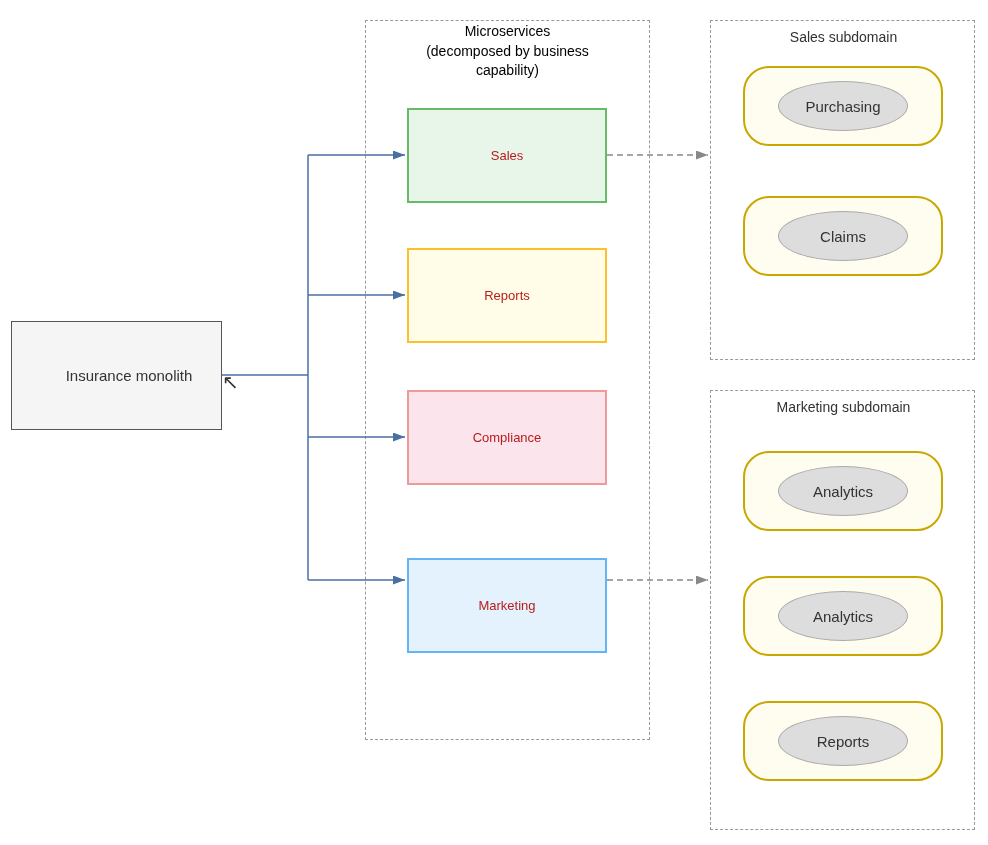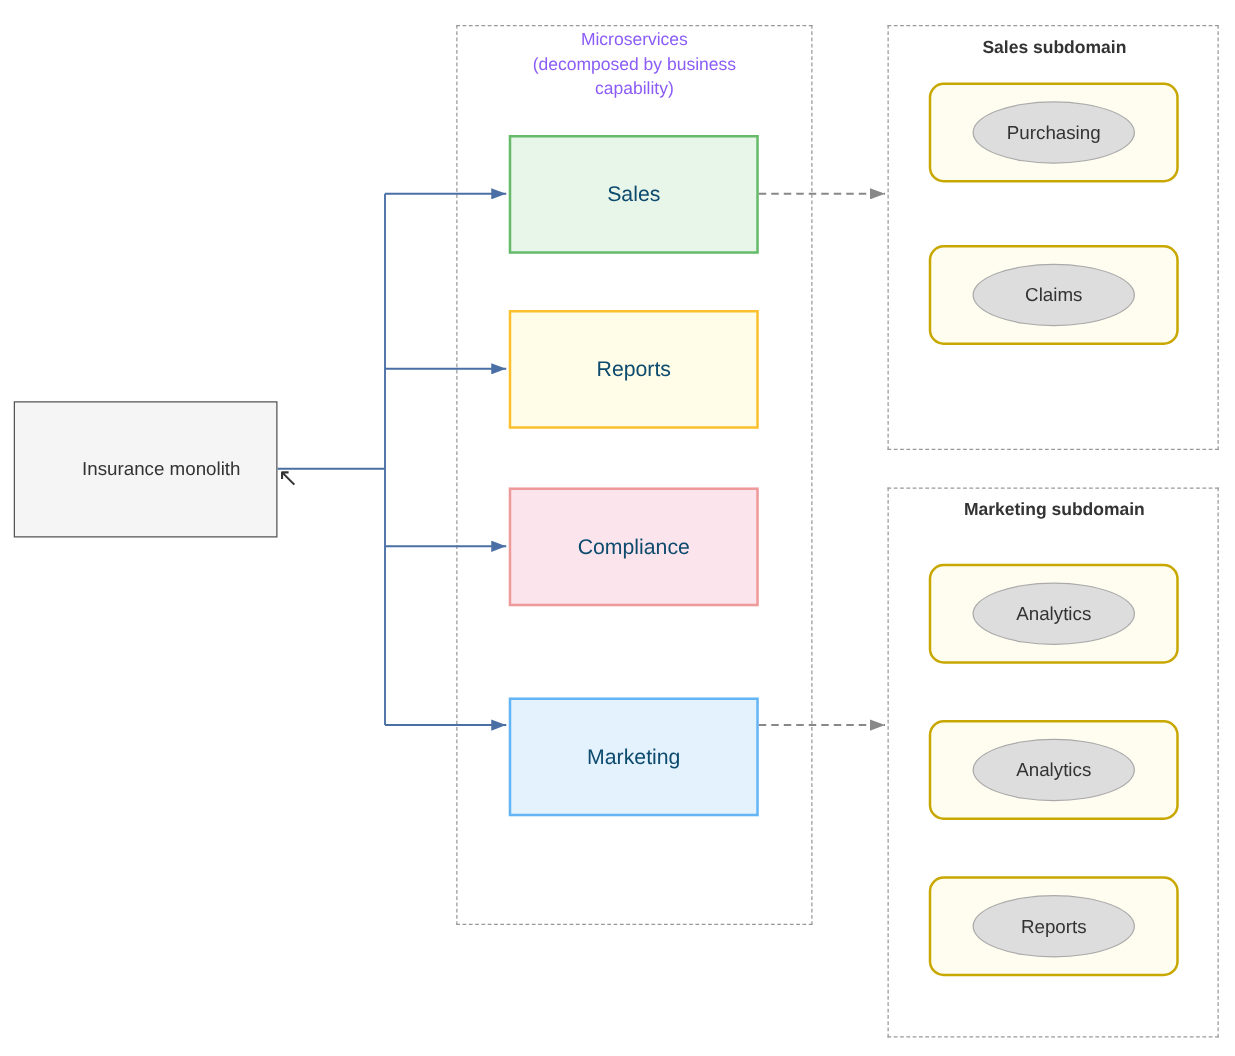--- a/index.html
+++ b/index.html
@@ -53,7 +53,7 @@
       width: 285px;
       text-align: center;
       font-size: 14px;
-      color: #8b5cf6;
+      color: #000000;
       line-height: 1.4;
     }
 

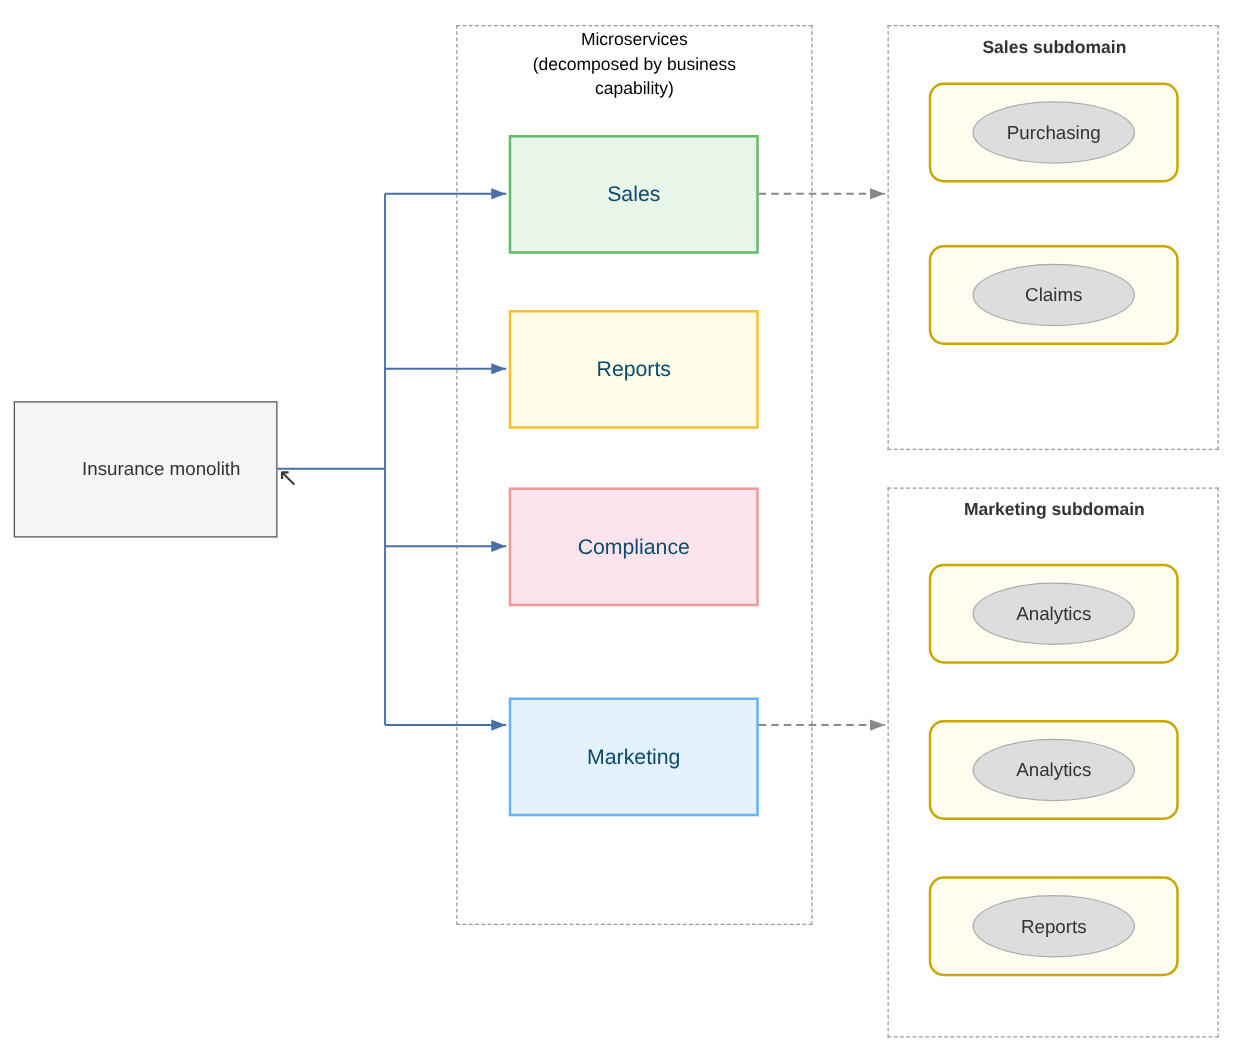--- a/index.html
+++ b/index.html
@@ -123,7 +123,6 @@
       font-size: 14px;
       color: #333;
       top: 8px;
-      font-weight: bold;
     }
 
     

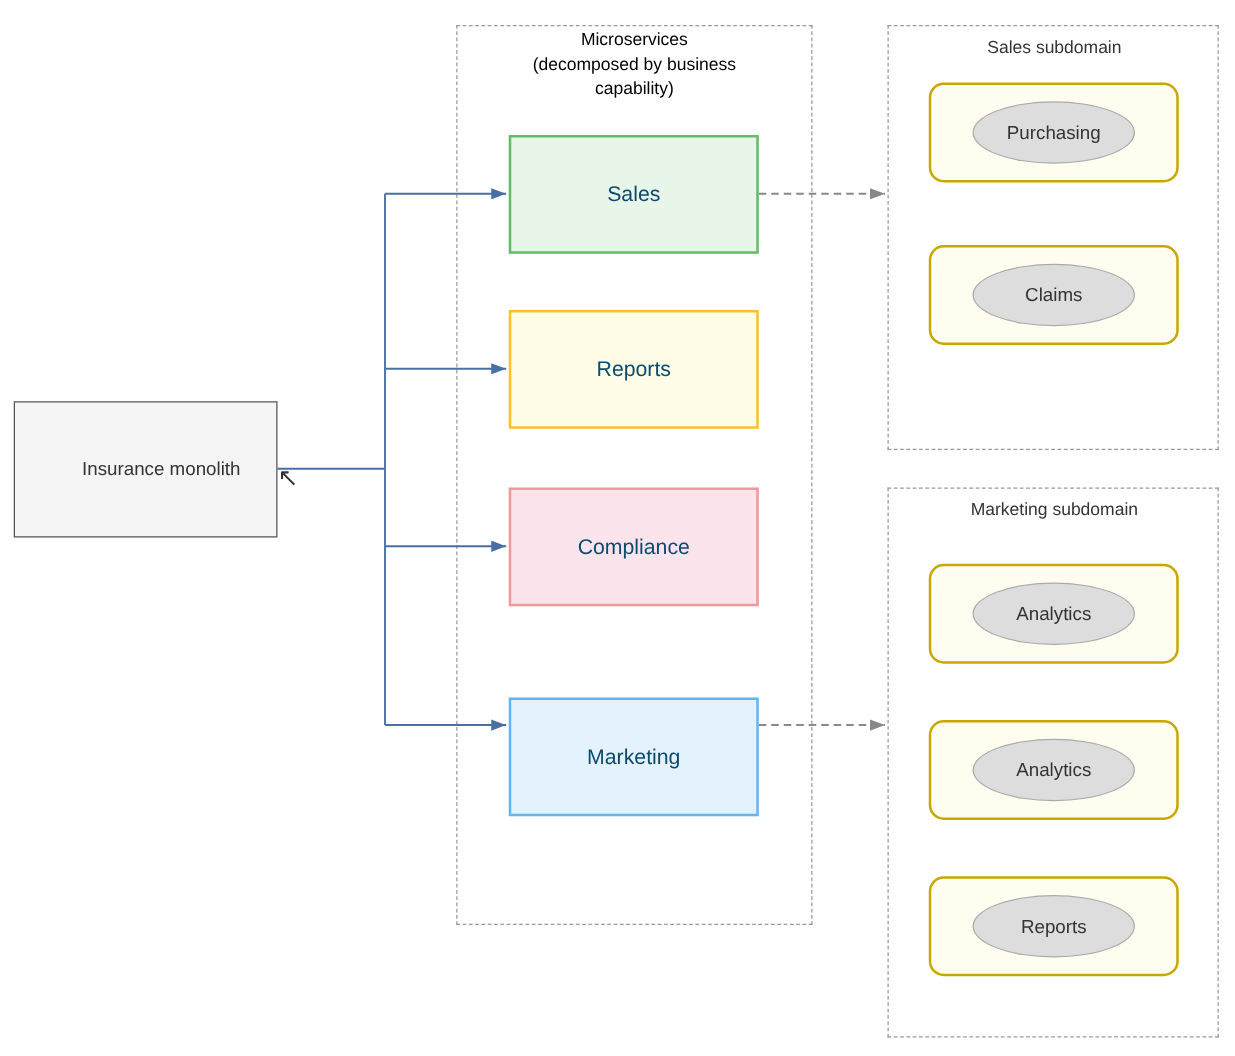--- a/index.html
+++ b/index.html
@@ -132,7 +132,7 @@
       left: 32px;
       height: 80px;
       border: 2.5px solid #c8a800;
-      border-radius: 12px;
+      border-radius: 26px;
       background: #fffdf0;
       display: flex;
       align-items: center;

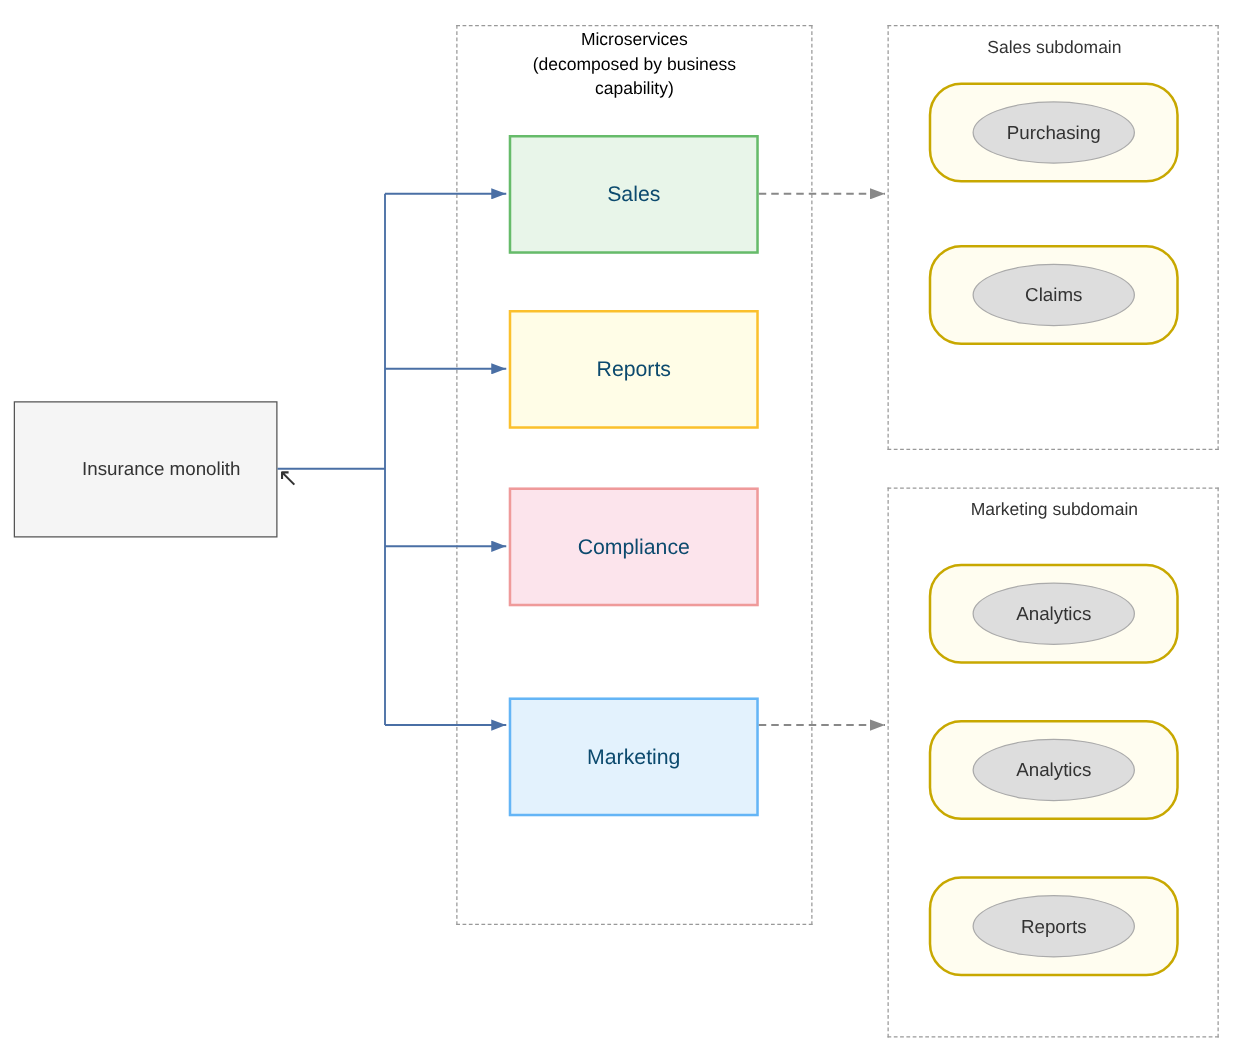--- a/index.html
+++ b/index.html
@@ -66,8 +66,8 @@
       display: flex;
       align-items: center;
       justify-content: center;
-      font-size: 17px;
-      color: #0c4a6e;
+      font-size: 13px;
+      color: #b91c1c;
       border-width: 2px;
       border-style: solid;
     }

